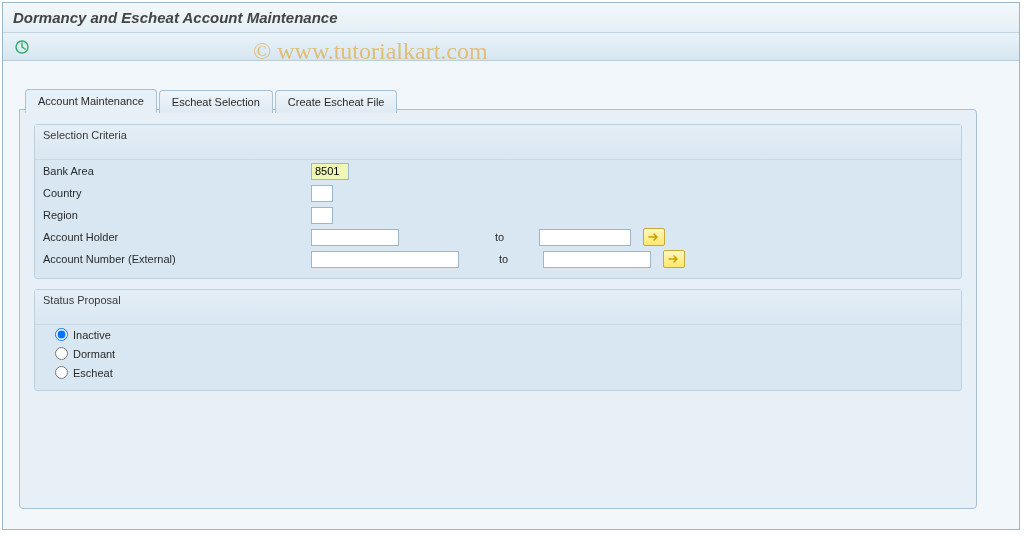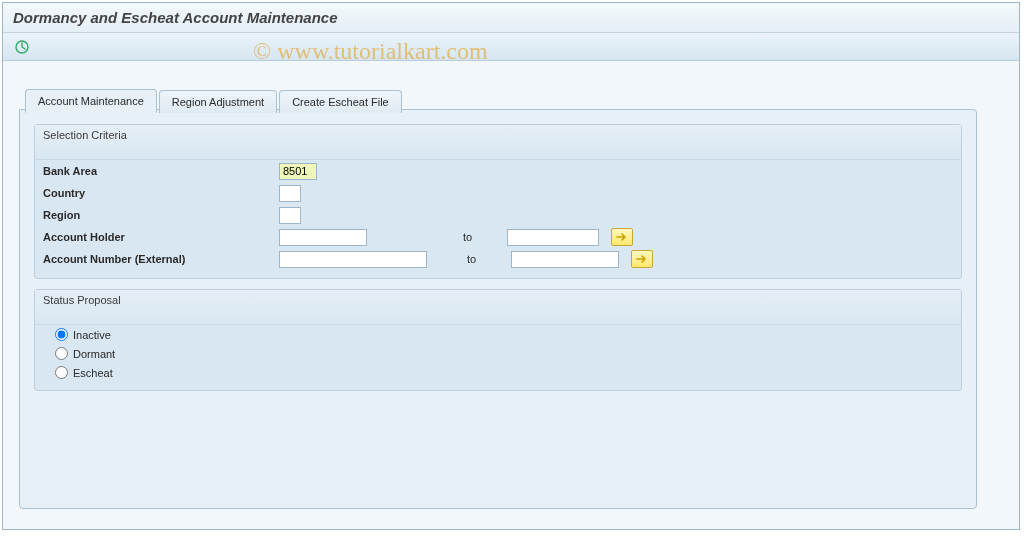--- a/index.html
+++ b/index.html
@@ -192,7 +192,7 @@
         <span>Account Maintenance</span>
       </div>
       <div class="tab">
-        <span>Region Adjustment</span>
+        <span>Escheat Selection</span>
       </div>
       <div class="tab">
         <span>Create Escheat File</span>

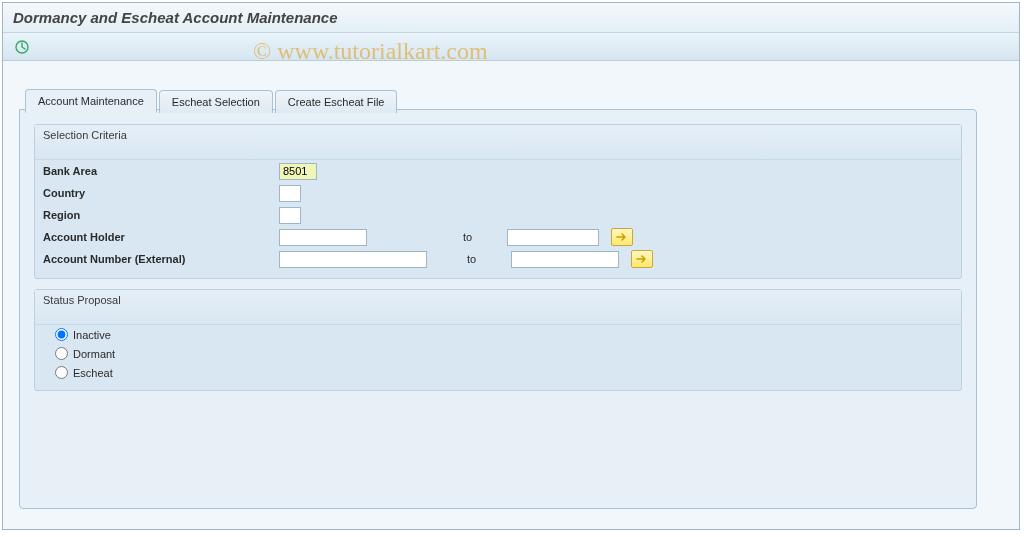--- a/index.html
+++ b/index.html
@@ -113,10 +113,9 @@
     height: 22px;
   }
   .form-label {
-    width: 236px;
-    font-size: 11px;
-    color: #2a2a2a;
-    font-weight: bold;
+    width: 268px;
+    font-size: 11px;
+    color: #2a2a2a;
   }
   .field-short   { width: 38px; }
   .field-tiny    { width: 22px; }

